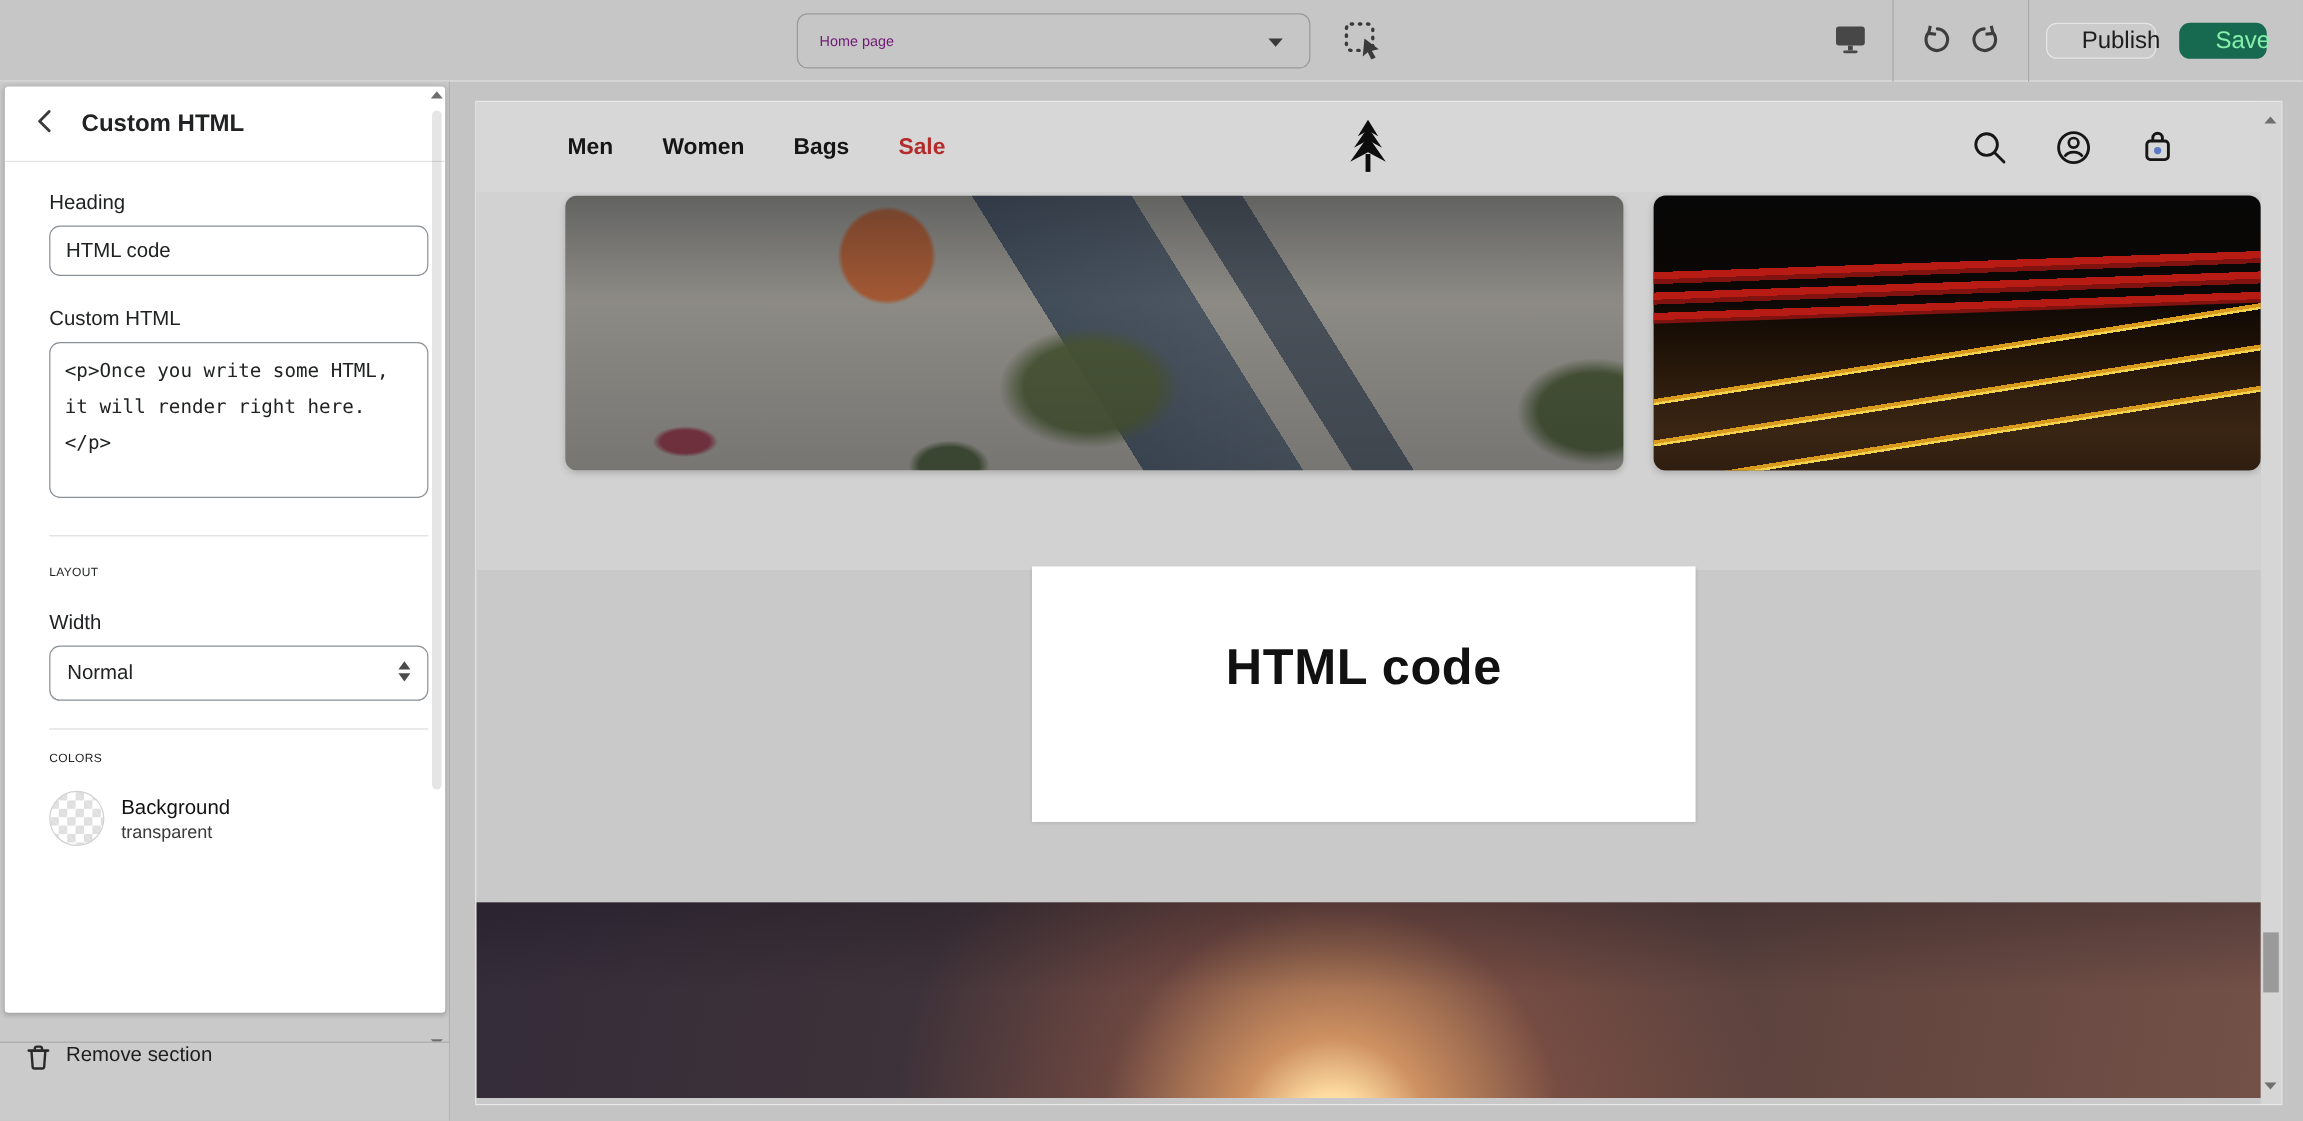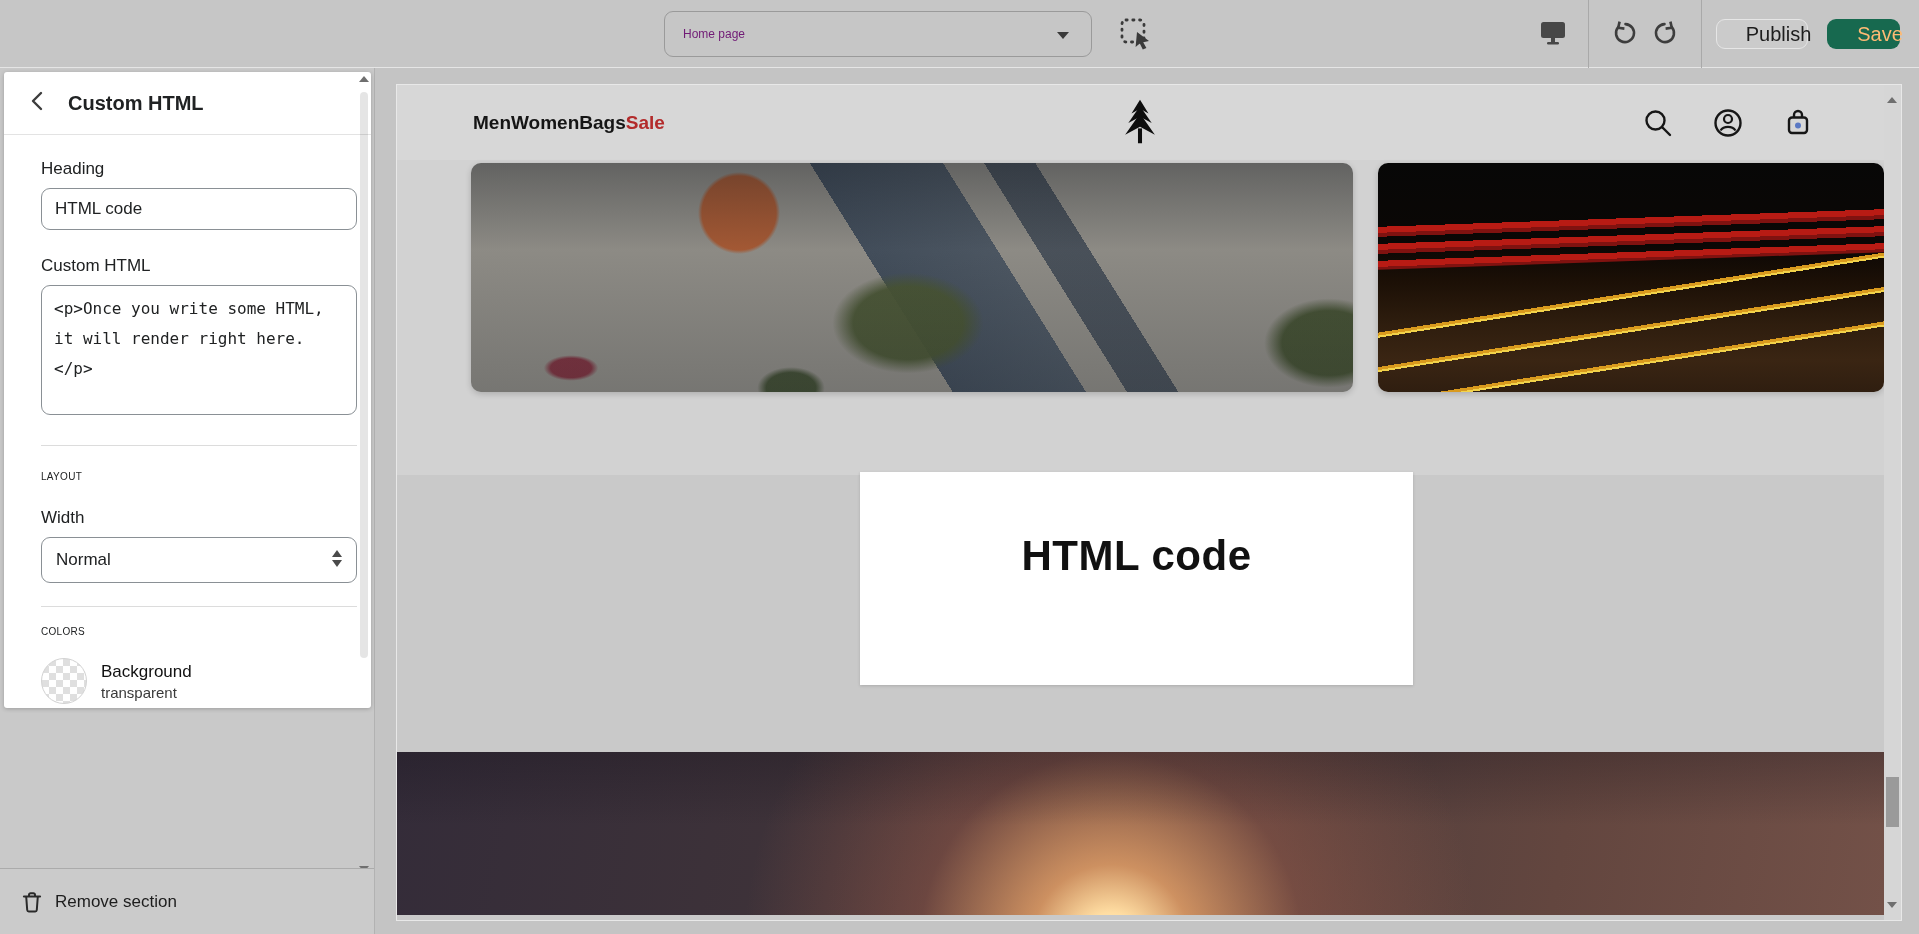--- a/index.html
+++ b/index.html
@@ -31,7 +31,7 @@
   .btn { height:30px; border-radius:9px; font-size:20px; display:flex; align-items:center;
          justify-content:center; cursor:pointer;padding-left:33px; }
   .btn-publish { width:92px; background:#cbcbcb; border:1px solid #e6e6e6; color:#1d1d1d; margin-right:19px; }
-  .btn-save { width:73px; background:#17694f; color:#fdba74; font-weight:500; margin-right:19px; }
+  .btn-save { width:73px; background:#17694f; color:#86efac; font-weight:500; margin-right:30px; }
 
   
   .sidebar { position:absolute; left:0; top:68px; bottom:0; width:375px; background:#c9c9c9;

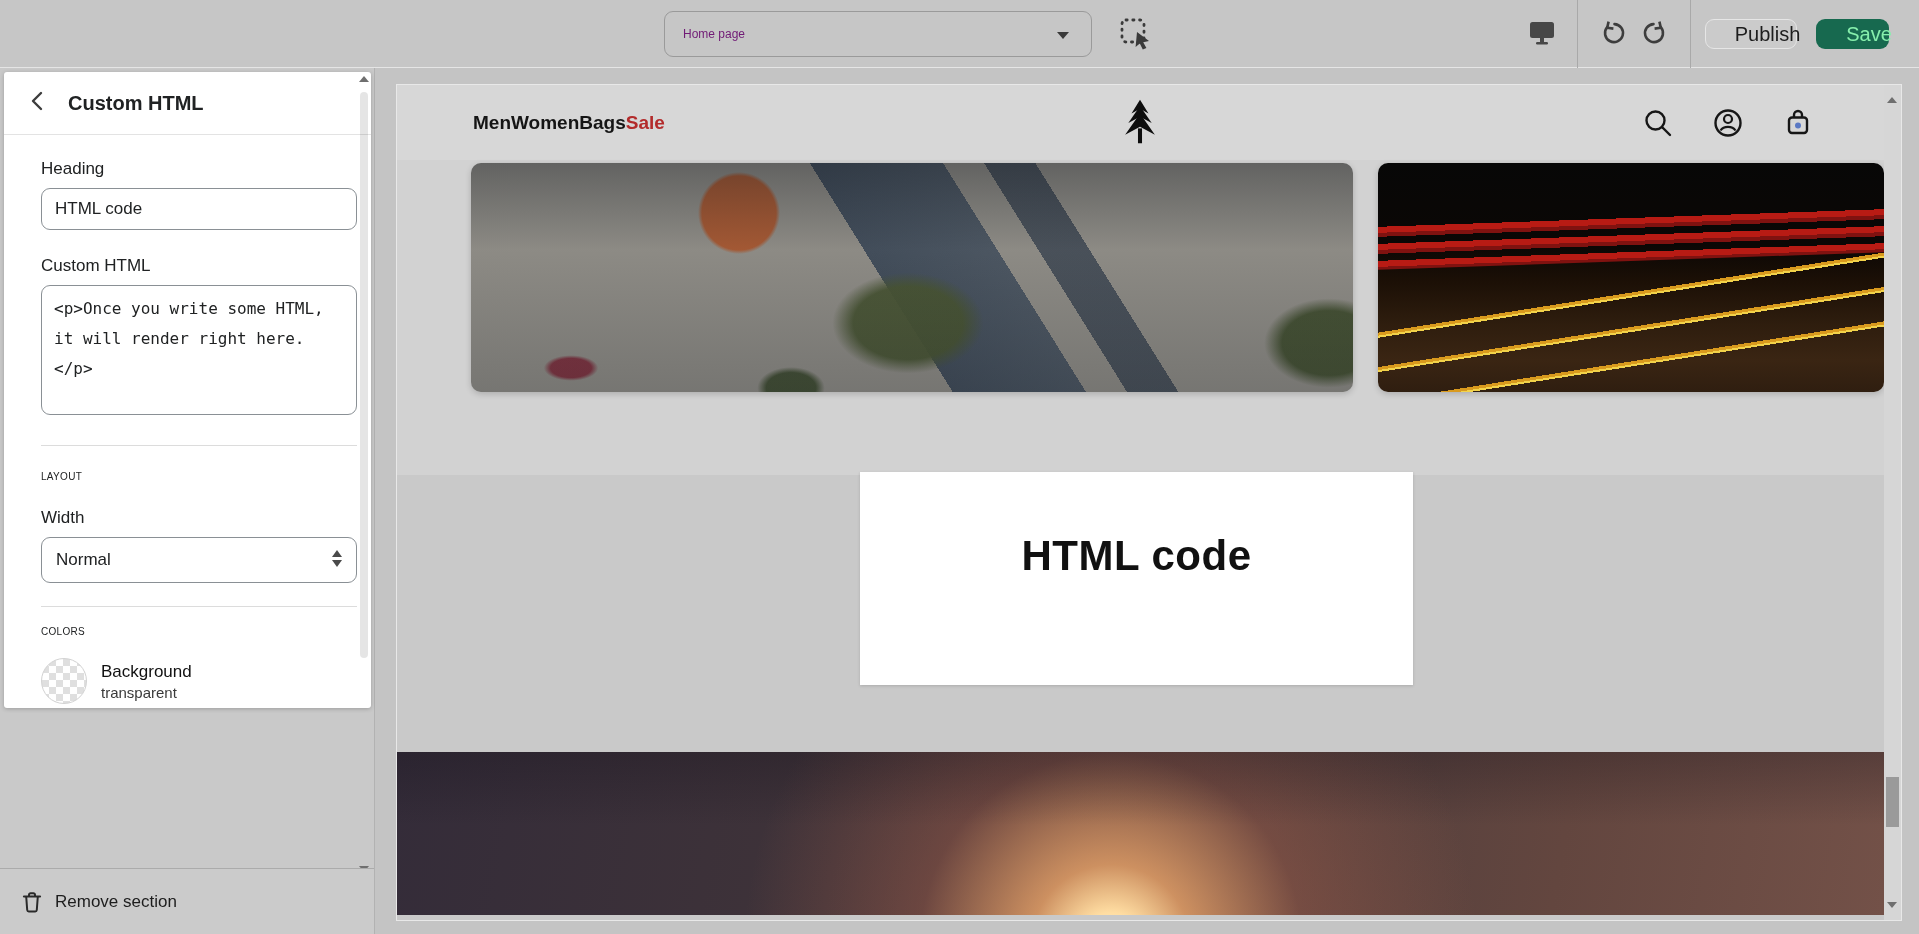--- a/index.html
+++ b/index.html
@@ -36,7 +36,7 @@
   
   .sidebar { position:absolute; left:0; top:68px; bottom:0; width:375px; background:#c9c9c9;
              border-right:1px solid #b2b2b2; }
-  .panel { position:absolute; left:4px; top:4px; width:367px; height:636px; background:#ffffff;
+  .panel { position:absolute; left:4px; top:4px; width:367px; height:772px; background:#ffffff;
            border-radius:3px; box-shadow:0 1px 4px rgba(0,0,0,0.22); }
   .panel-header { height:63px; display:flex; align-items:center; border-bottom:1px solid #e3e3e3; }
   .panel-back { width:30px; height:30px; margin-left:18px; display:flex; align-items:center;

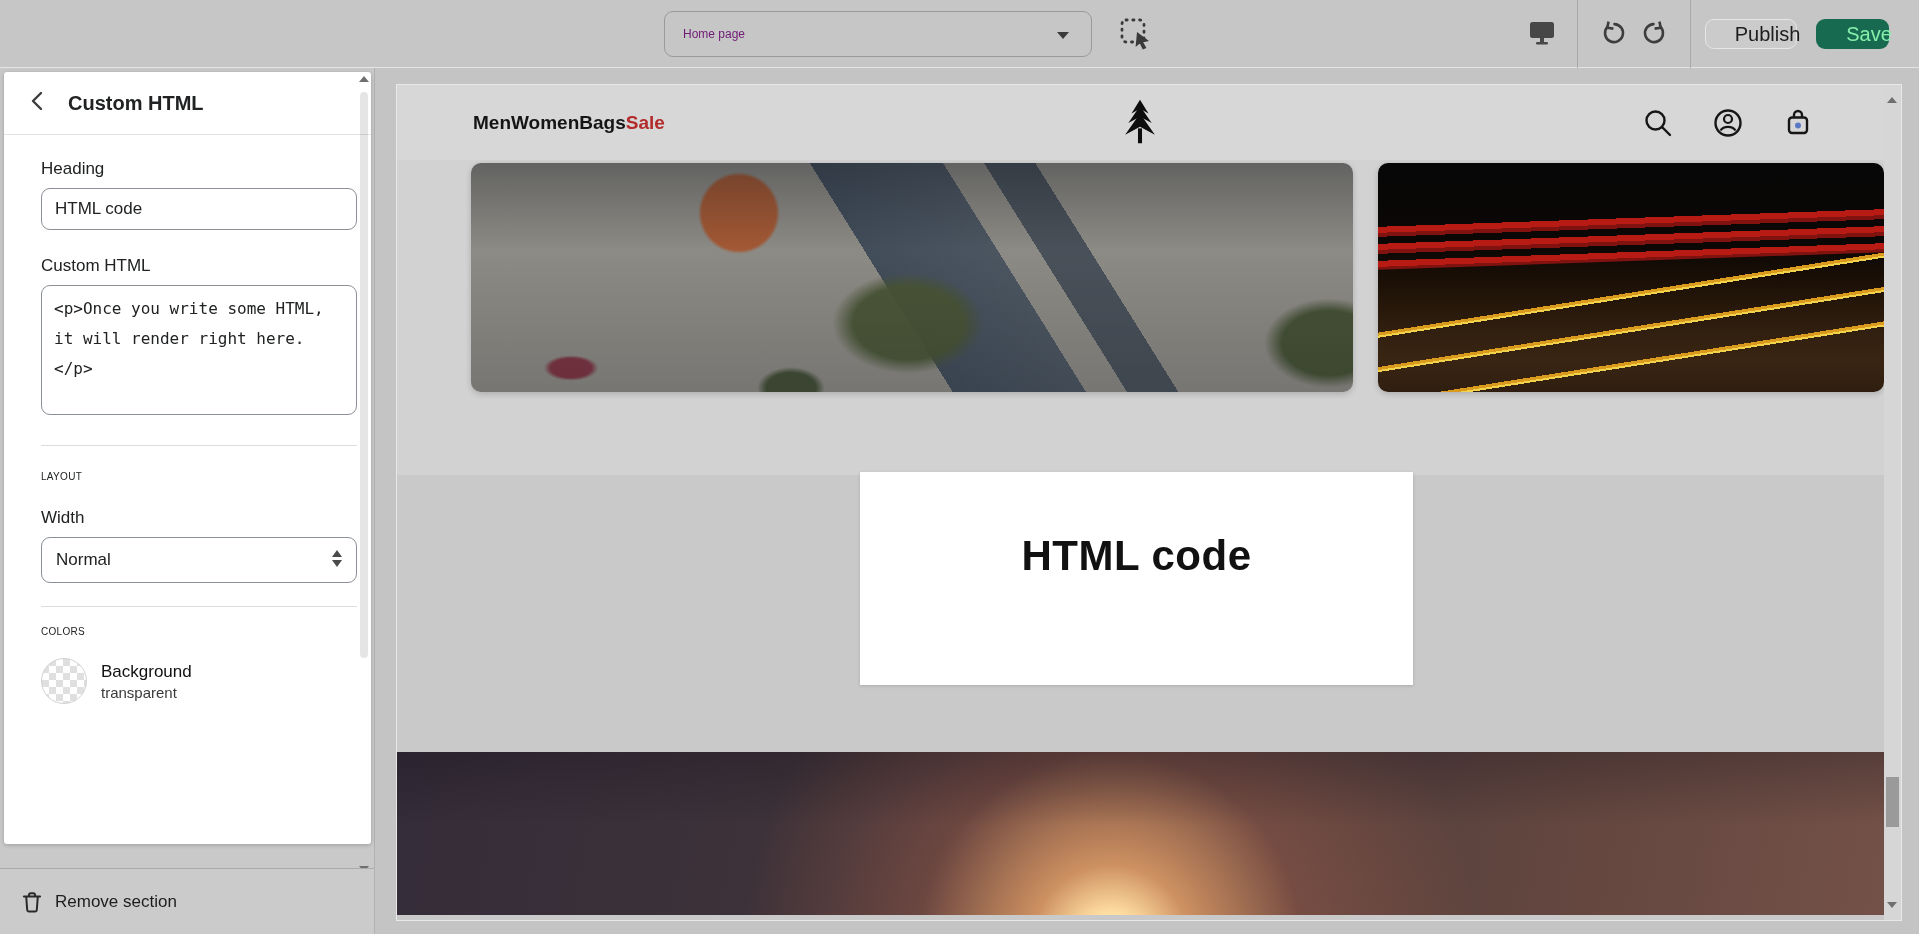--- a/index.html
+++ b/index.html
@@ -89,7 +89,7 @@
              outline:1px solid #e8e8e8; overflow:hidden; }
   .site-header { position:absolute; left:0; top:0; right:17px; height:75px; background:#d7d7d7;
                  display:flex; align-items:center; }
-  .site-nav { display:flex; margin-left:76px; }
+  .site-nav { display:flex; gap:41px; margin-left:76px; }
   .site-nav a { font-size:19px; font-weight:700; color:#151515; text-decoration:none; cursor:pointer; }
   .site-nav a.sale { color:#b32b2b; }
   .site-logo { position:absolute; left:726px; top:14px; cursor:pointer; }

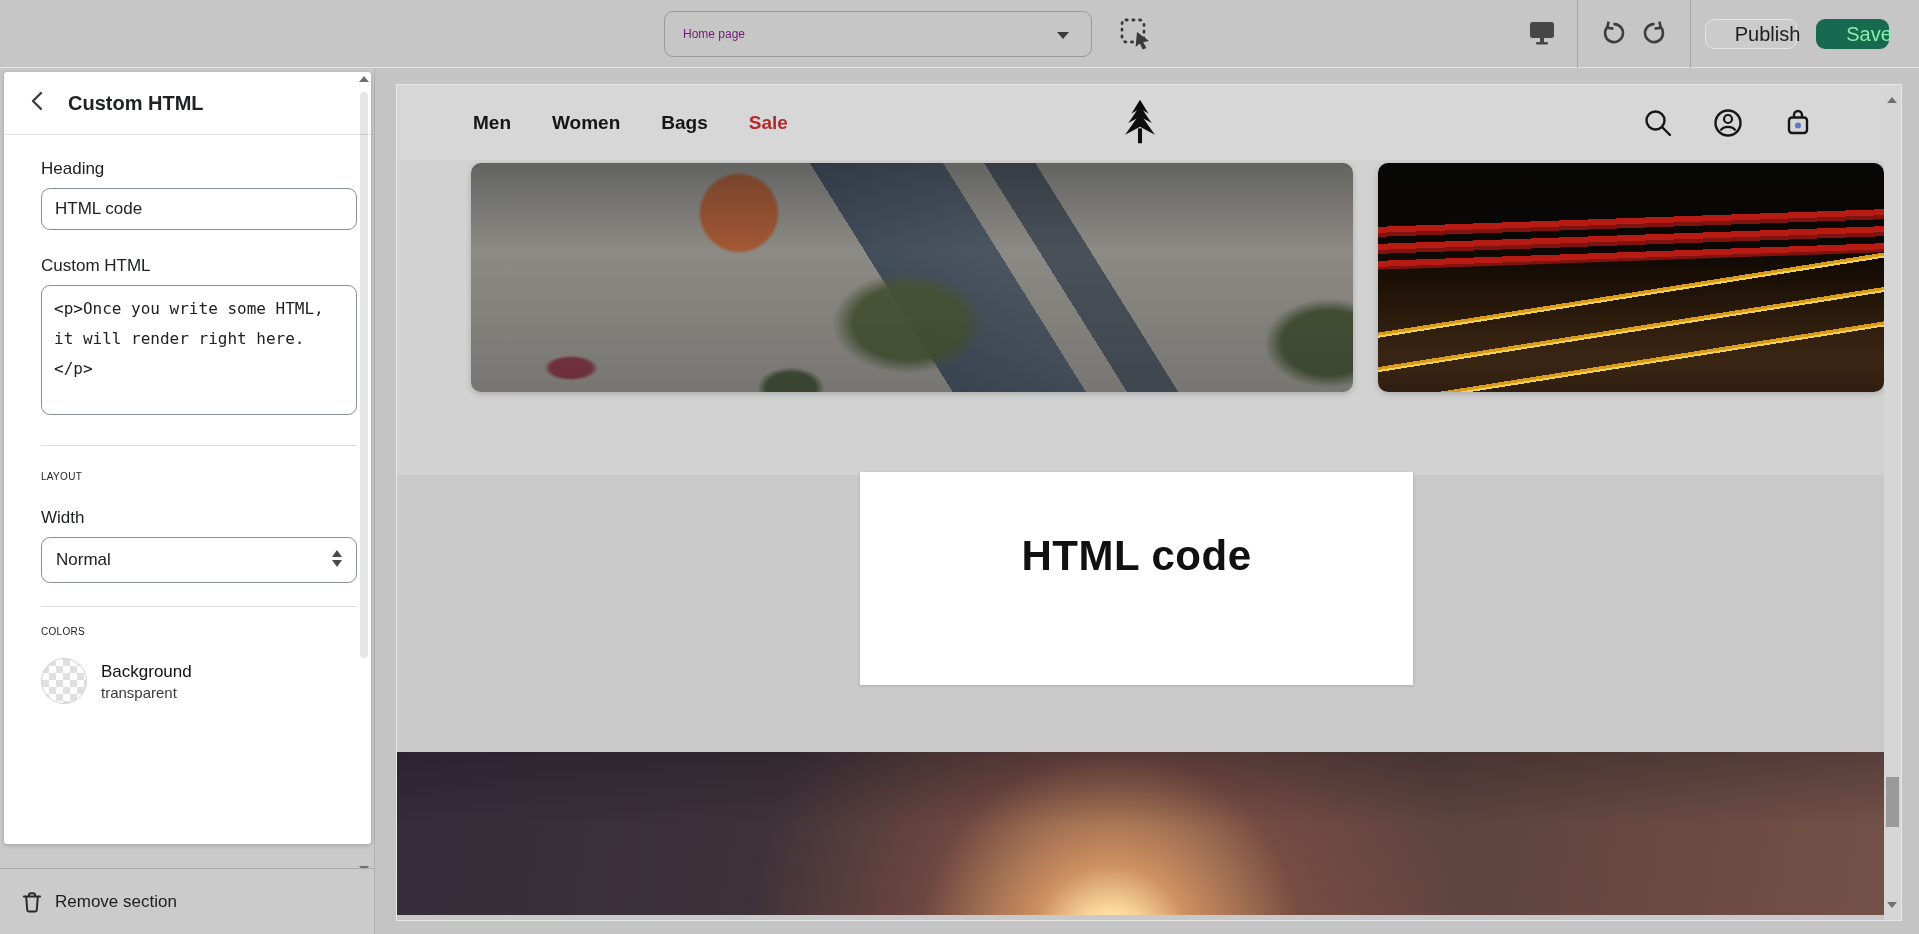--- a/index.html
+++ b/index.html
@@ -80,7 +80,7 @@
   .side-scroll .arrow-up { position:absolute; top:0; left:1px; }
   .side-scroll .arrow-down { position:absolute; bottom:0; left:1px; }
   .bottom-bar { position:absolute; left:0; right:0; bottom:0; height:66px; background:#cbcbcb;
-                border-top:1px solid #ababab; display:flex; align-items:center; cursor:pointer; }
+                border-top:1px solid #ababab; display:flex; align-items:flex-start; cursor:pointer; }
   .bottom-bar .label { font-size:17px; color:#1d1d1d; margin-left:12px; }
   .bottom-bar svg { margin-left:21px; }
 

